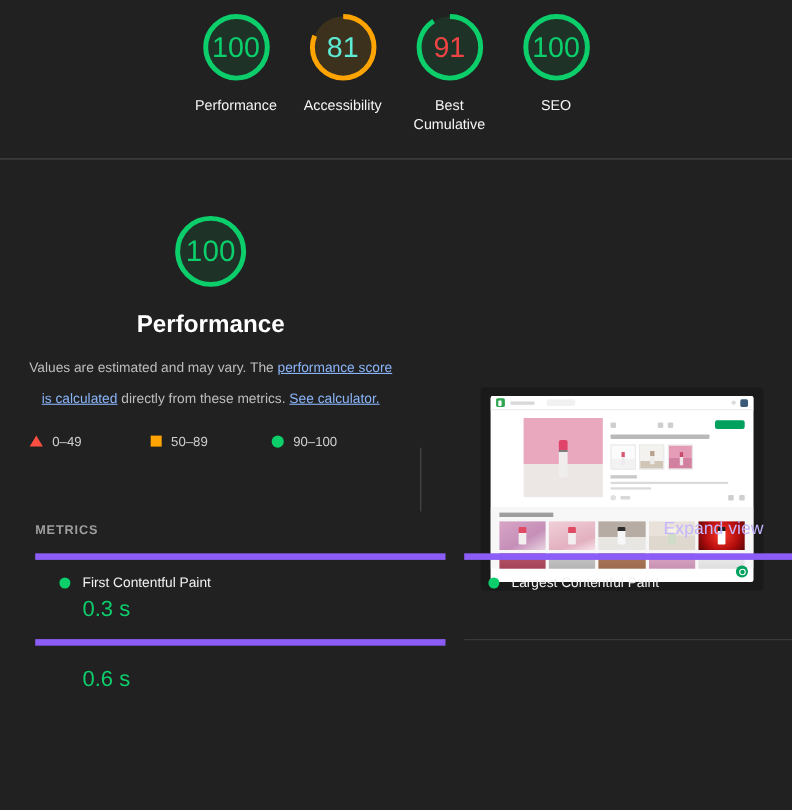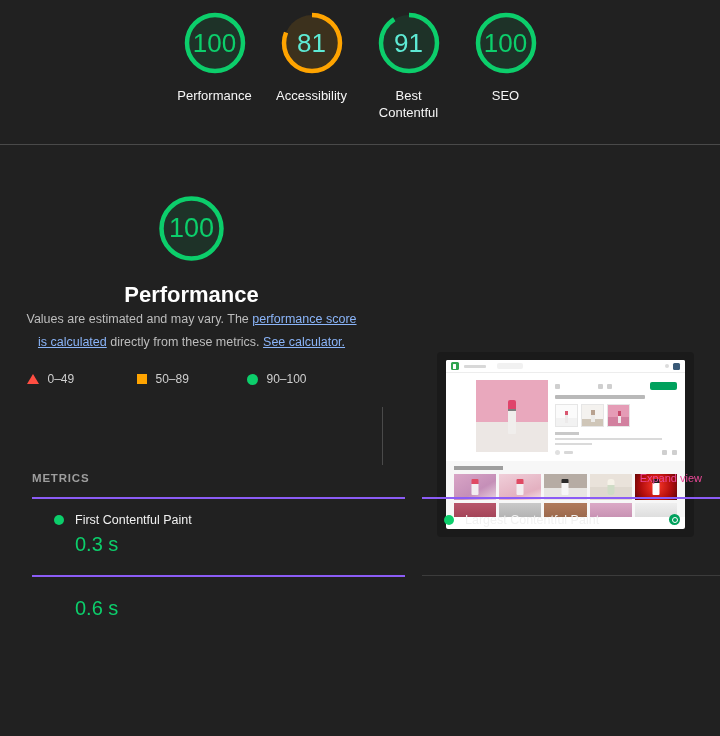--- a/index.html
+++ b/index.html
@@ -291,7 +291,7 @@
           <circle cx="35" cy="35" r="28" fill="#0cce6b" fill-opacity="0.10"></circle>
           <circle cx="35" cy="35" r="28" fill="none" stroke="#0cce6b" stroke-width="4.5" stroke-dasharray="160.1 15.8" stroke-dashoffset="0" stroke-linecap="butt"></circle>
         </svg>
-        <span class="gauge-num" style="color:#5eead4">91</span>
+        <span class="gauge-num" style="color:#ef4444">91</span>
       </div>
       <div class="gauge-label">
         <div>Best</div>

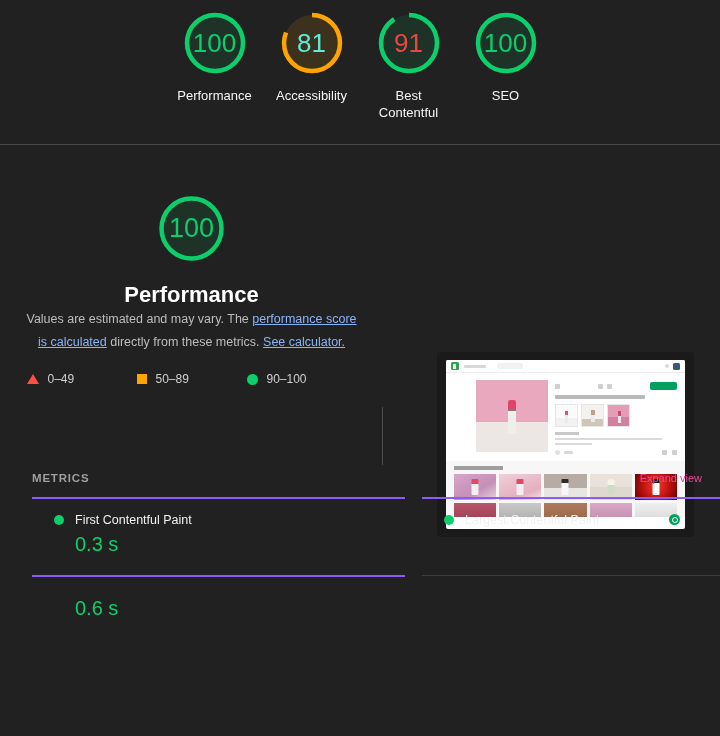--- a/index.html
+++ b/index.html
@@ -295,7 +295,7 @@
       </div>
       <div class="gauge-label">
         <div>Best</div>
-        <div>Contentful</div>
+        <div>Cumulative</div>
       </div>
     </div>
 

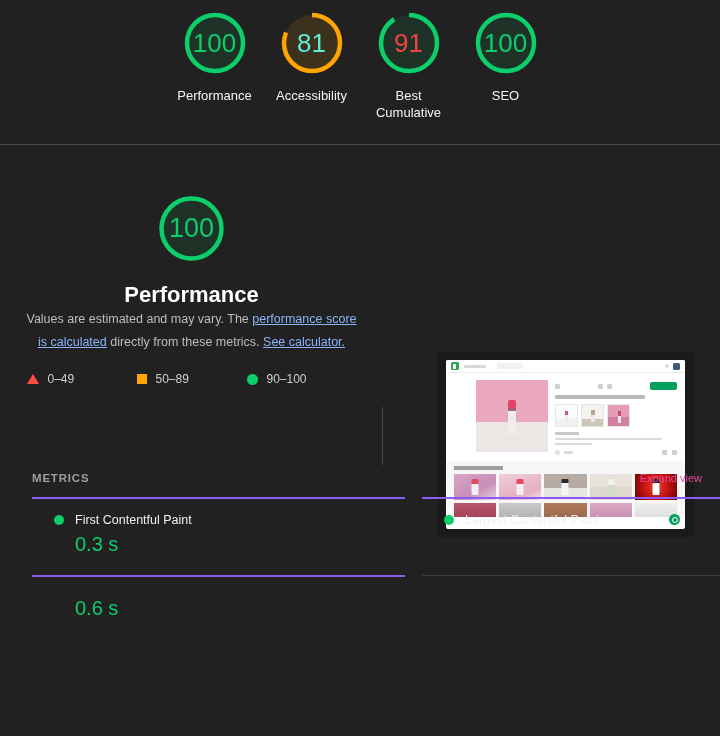--- a/index.html
+++ b/index.html
@@ -82,10 +82,11 @@
     font-weight: bold;
   }
   .perf-desc {
+    margin-top: 12px;
     width: 340px;
     text-align: center;
     font-size: 12.5px;
-    line-height: 23px;
+    line-height: 28px;
     color: #bdbdbd;
   }
   .perf-desc a {

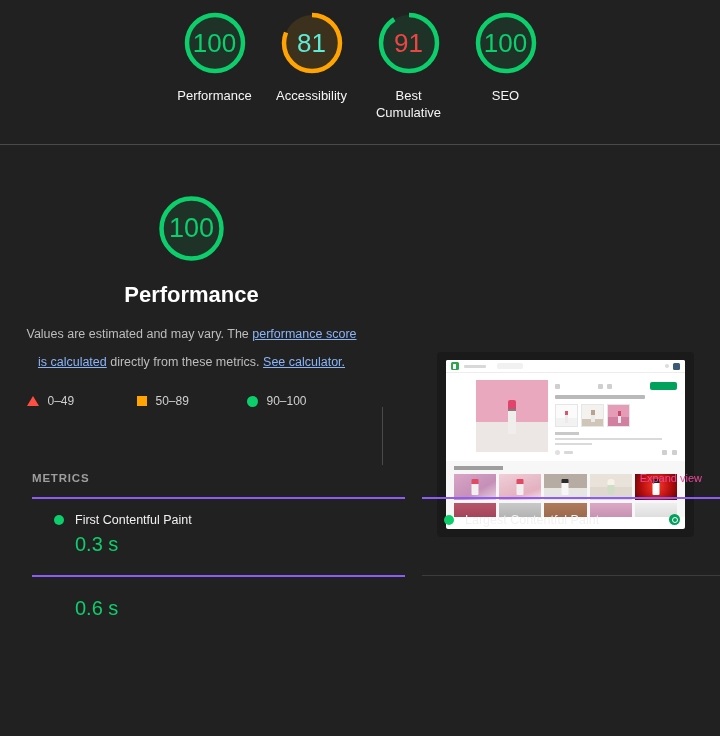--- a/index.html
+++ b/index.html
@@ -219,7 +219,7 @@
   .metrics-head {
     display: flex;
     align-items: baseline;
-    padding: 14px 18px 0 32px;
+    padding: 14px 26px 0 32px;
   }
   .metrics-title {
     font-size: 11.5px;

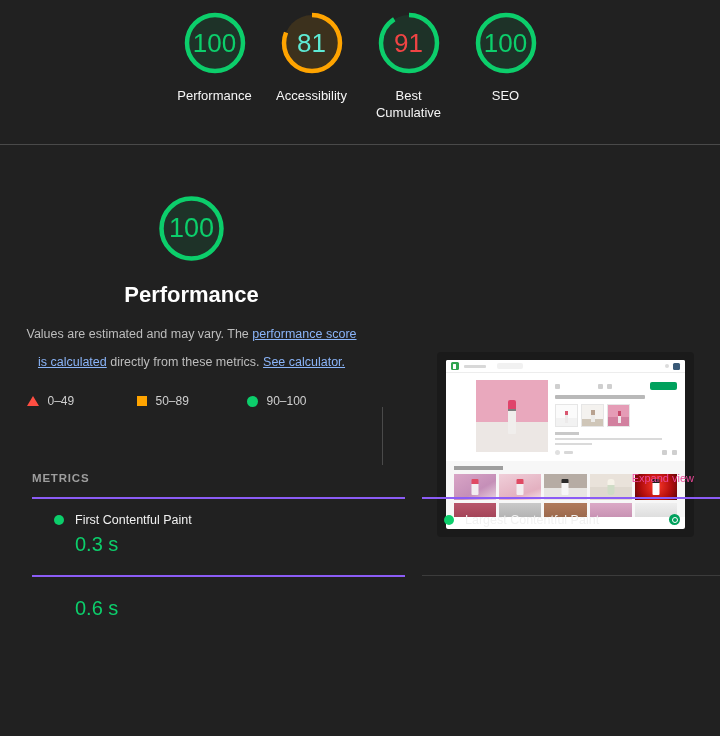--- a/index.html
+++ b/index.html
@@ -229,8 +229,8 @@
   }
   .expand-view {
     margin-left: auto;
-    font-size: 11px;
-    color: #ec4899;
+    font-size: 16px;
+    color: #c4b5fd;
     cursor: pointer;
   }
   .metrics-grid {

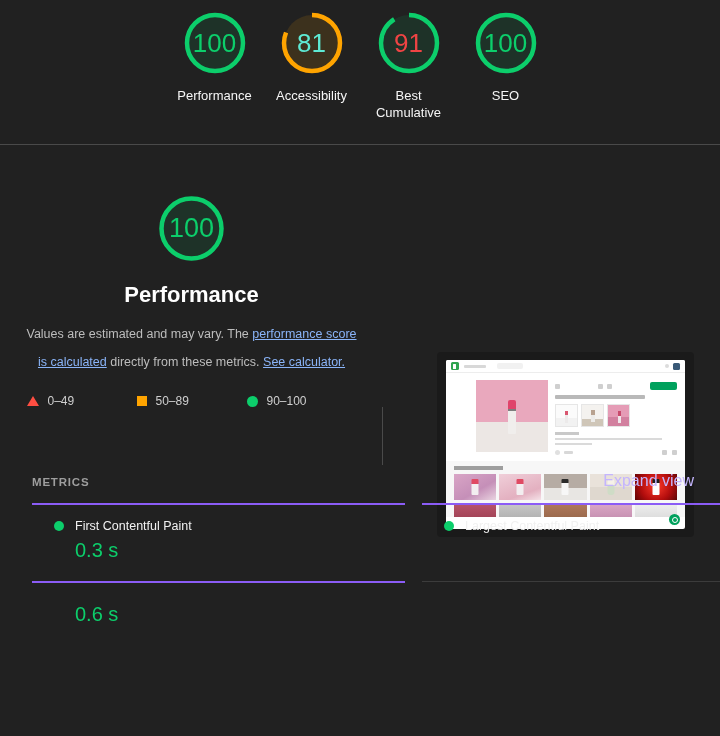--- a/index.html
+++ b/index.html
@@ -241,7 +241,7 @@
   }
   .mcol { display: flex; flex-direction: column; }
   .mcell {
-    border-top: 2px solid #8b5cf6;
+    border-top: 6px solid #8b5cf6;
     padding: 14px 0 12px 22px;
     height: 78px;
   }

